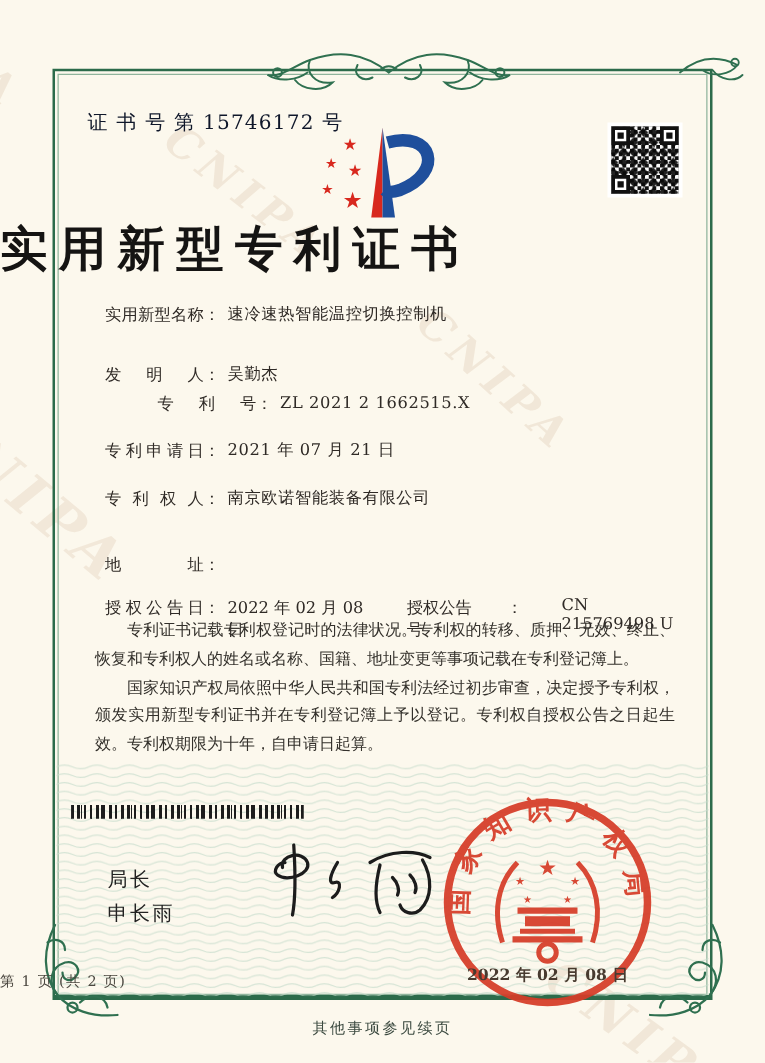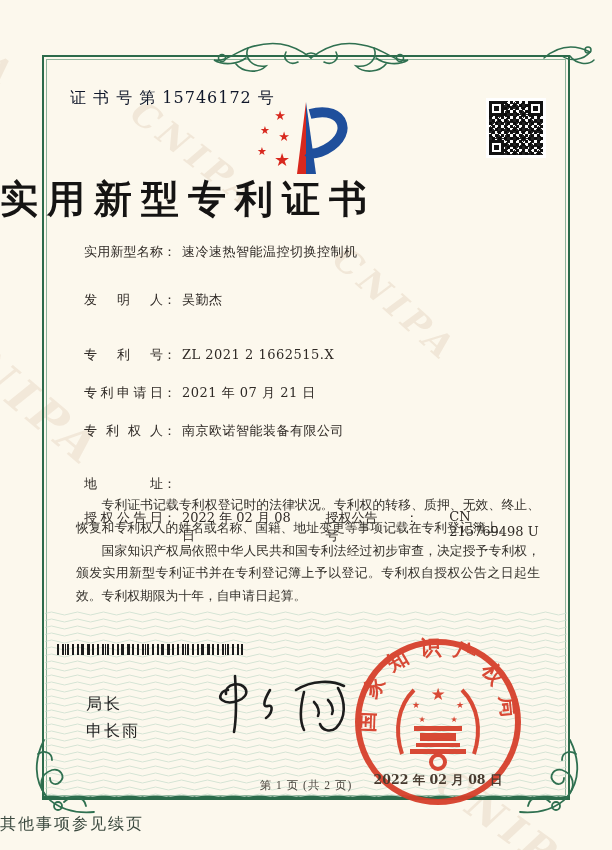--- a/index.html
+++ b/index.html
@@ -81,7 +81,7 @@
   .row .colon { flex:0 0 auto; margin-right:6px; }
   .row .val { flex:1 1 auto; line-height:1.45; letter-spacing:.5px; }
   .r1 { margin-bottom:29px; }
-  .r2 { margin-bottom:36px; }
+  .r2 { margin-bottom:4px; }
   .r3 { margin-bottom:19px; }
   .r4 { margin-bottom:20px; }
   .r5 { margin-bottom:34px; }

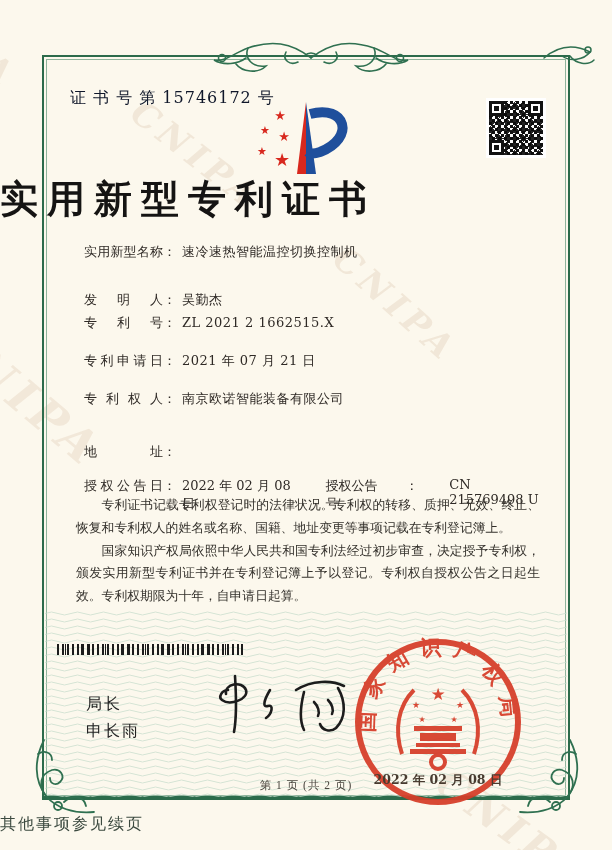--- a/index.html
+++ b/index.html
@@ -82,7 +82,7 @@
   .row .val { flex:1 1 auto; line-height:1.45; letter-spacing:.5px; }
   .r1 { margin-bottom:29px; }
   .r2 { margin-bottom:4px; }
-  .r3 { margin-bottom:19px; }
+  .r3 { margin-bottom:19px;margin-left:42px; }
   .r4 { margin-bottom:20px; }
   .r5 { margin-bottom:34px; }
   .r6 { margin-bottom:16px;font-family:Liberation Serif, serif; }

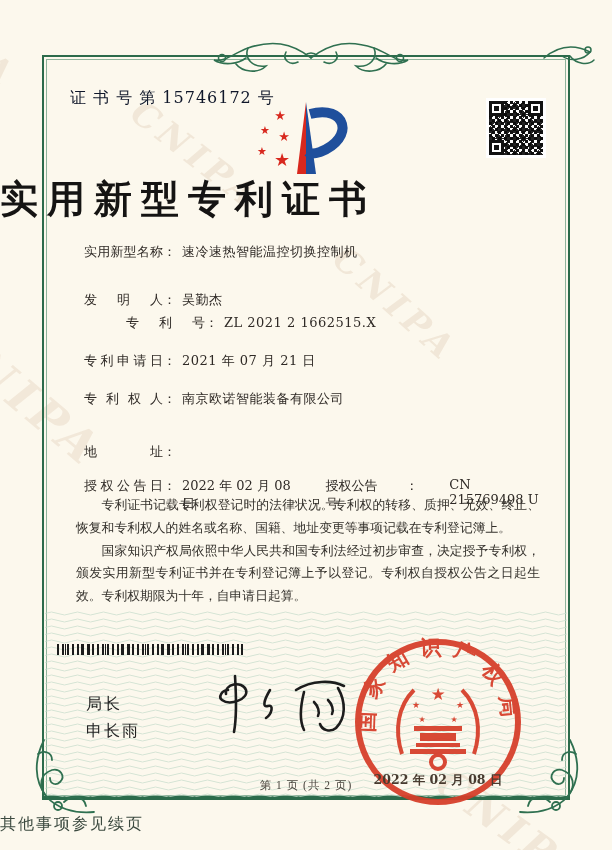--- a/index.html
+++ b/index.html
@@ -117,8 +117,8 @@
 
   
   .page-no {
-    position:absolute; left:0; top:778px; width:612px; text-align:center;
-    font-size:11.5px; color:#4a463f; letter-spacing:1px;font-family:Liberation Serif, serif;
+    position:absolute; left:0; top:778px; width:612px; 
+    font-size:11.5px; color:#4a463f; letter-spacing:1px;
   }
   .foot-note {
     position:absolute; left:0; top:814px; width:612px; text-align:left;

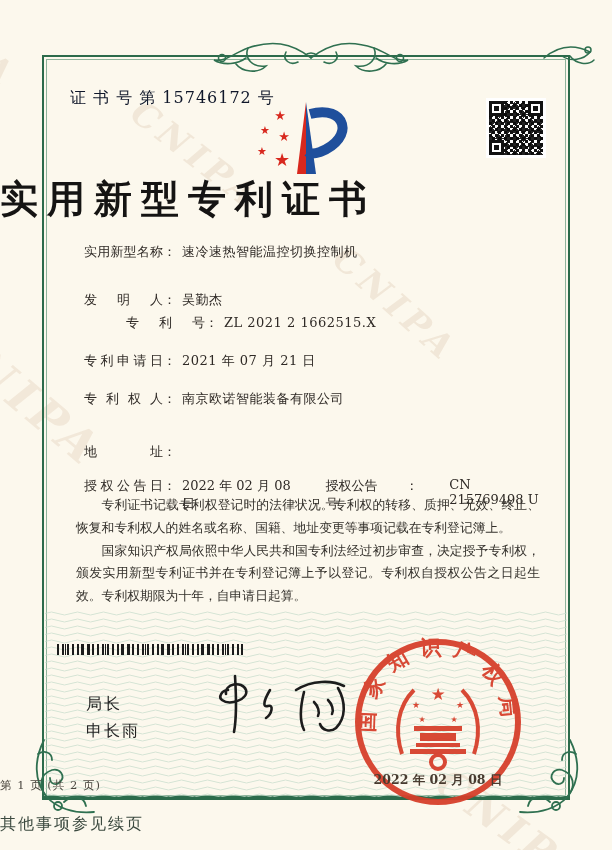--- a/index.html
+++ b/index.html
@@ -121,8 +121,8 @@
     font-size:11.5px; color:#4a463f; letter-spacing:1px;
   }
   .foot-note {
-    position:absolute; left:0; top:814px; width:612px; text-align:left;
-    font-size:16px; color:#3c4a40; letter-spacing:2px;
+    position:absolute; left:0; top:814px; width:612px; text-align:center;
+    font-size:12px; color:#3c4a40; letter-spacing:2px;
   }
 </style>
 </head>

